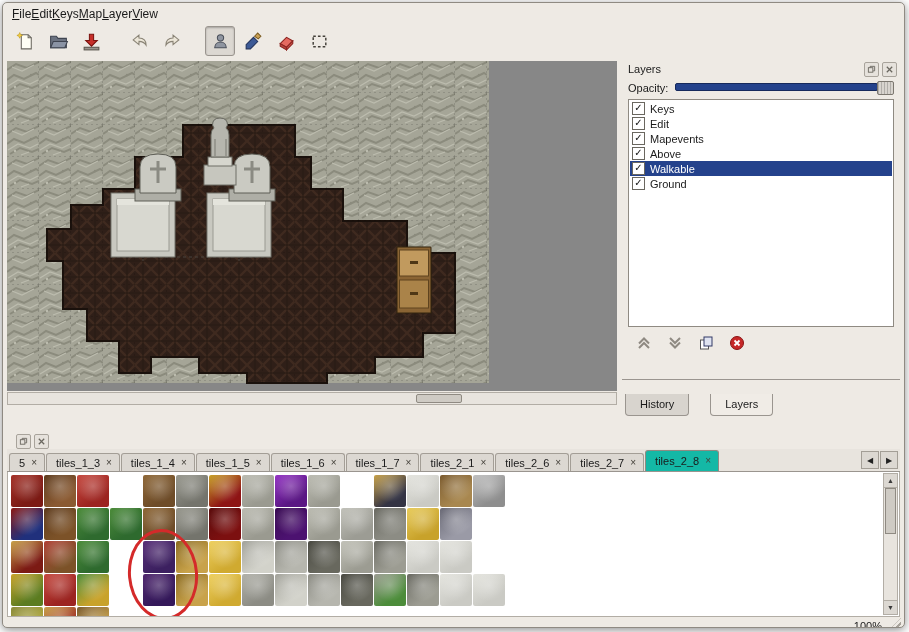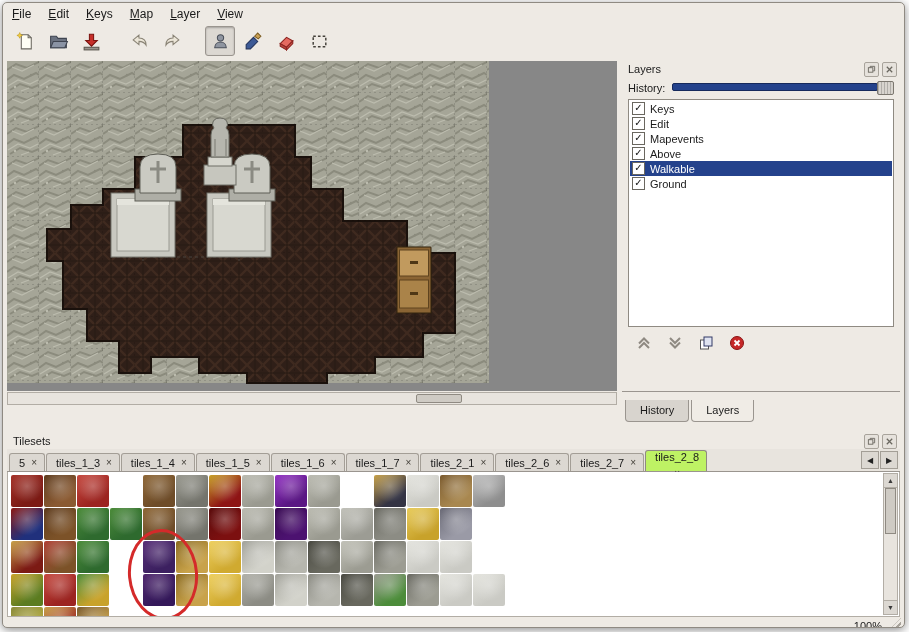--- a/index.html
+++ b/index.html
@@ -8,7 +8,7 @@
     background:#eeeae4;box-shadow:0 2px 10px rgba(0,0,0,.45);display:flex;flex-direction:column;overflow:hidden;}
 
   
-  .menubar{height:21px;display:flex;align-items:center;padding:0 9px;gap:17px;font-size:12px;flex:none;}
+  .menubar{height:21px;display:flex;align-items:center;padding:0 9px;font-size:12px;flex:none;}
   .menu-item{display:inline-block;cursor:default;}
   .menu-item::first-letter{text-decoration:underline;}
 

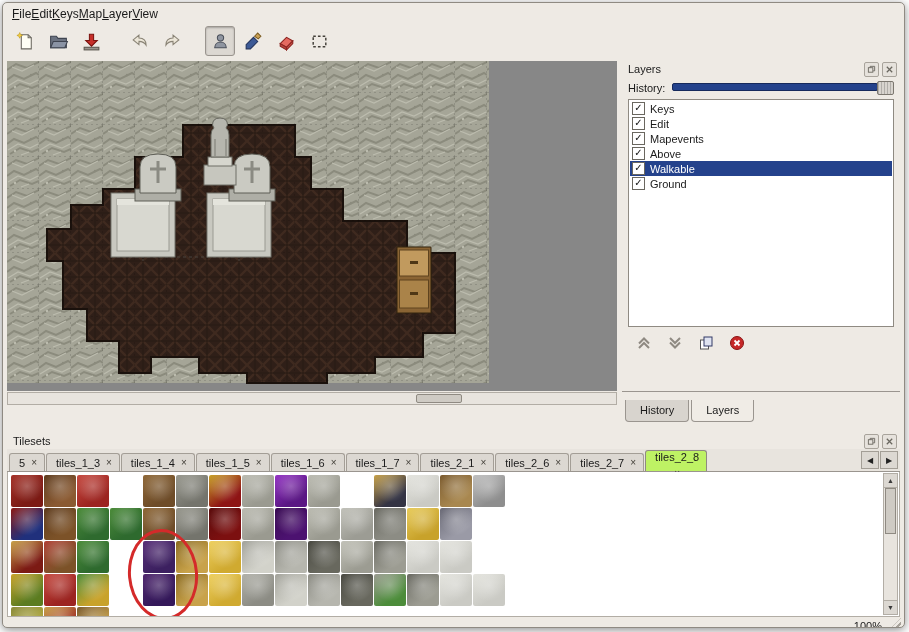--- a/index.html
+++ b/index.html
@@ -250,7 +250,7 @@
         </span>
       </div>
       <div class="opacity-row">
-        <span>History:</span>
+        <span>Opacity:</span>
         <div class="slider">
           <div class="slider-fill" style="width: 100%;"></div>
           <div class="slider-handle"></div>

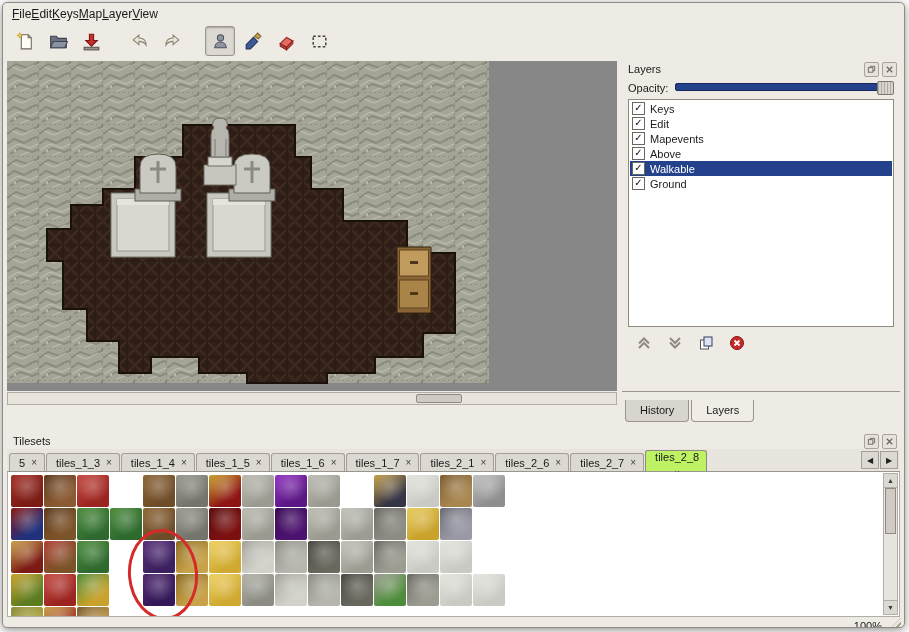--- a/index.html
+++ b/index.html
@@ -53,7 +53,7 @@
   .layers-actions{display:flex;align-items:center;gap:11px;padding:7px 12px;flex:none;}
   .act-btn{width:20px;height:18px;display:flex;align-items:center;justify-content:center;}
   .act-btn svg{width:16px;height:16px;display:block;}
-  .panel-bottom-tabs{display:flex;padding:8px 3px;margin-top:auto;border-top:1px solid #9a958f;flex:none;}
+  .panel-bottom-tabs{display:flex;padding:14px 3px;margin-top:auto;border-top:1px solid #9a958f;flex:none;gap:19px;}
   .btab{padding:4px 14px 5px 14px;font-size:11px;background:#d8d4ce;border:1px solid #9a958f;border-top:none;
     border-radius:0 0 4px 4px;margin-right:2px;}
   .btab.active{background:#f0ece6;}

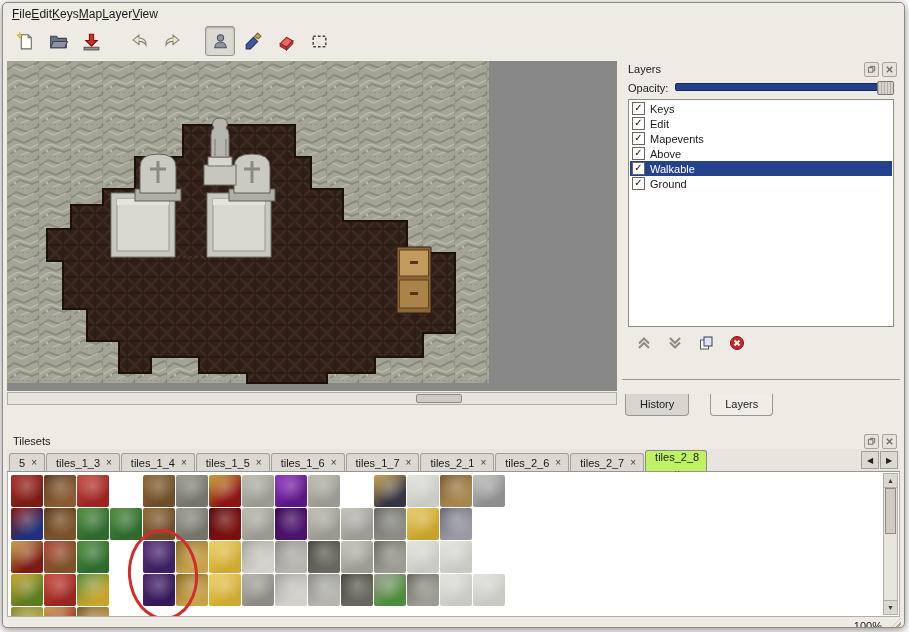--- a/index.html
+++ b/index.html
@@ -315,7 +315,6 @@
 
   <div class="tilesets-panel">
     <div class="panel-header">
-      <span class="panel-title">Tilesets</span>
       <span class="win-btn">
         <svg viewBox="0 0 10 10">
           <rect x="1.5" y="3" width="5" height="5" fill="none" stroke="#6a675f"></rect>

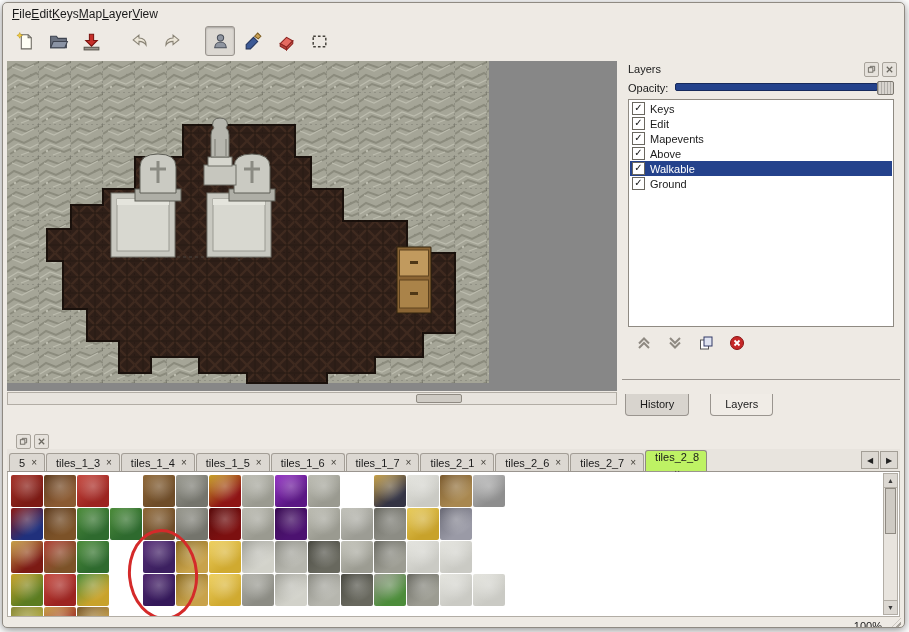--- a/index.html
+++ b/index.html
@@ -65,7 +65,7 @@
   .ts-tab{display:flex;align-items:center;gap:6px;padding:0 7px 0 9px;font-size:11px;background:#dcd8d2;
     border:1px solid #a39e96;border-bottom:none;border-radius:3px 3px 0 0;margin-right:1px;height:18px;
     box-sizing:border-box;white-space:nowrap;}
-  .ts-tab.active{background:#bef264;height:21px;border-color:#8f8a82;font-weight:normal;flex-direction:column;}
+  .ts-tab.active{background:#14b8a6;height:21px;border-color:#8f8a82;font-weight:normal;}
   .ts-close{font-size:10px;color:#44413a;line-height:1;}
   .ts-nav{margin-left:auto;display:flex;gap:1px;padding-bottom:2px;}
   .ts-nav-btn{width:16px;height:16px;font-size:8px;display:flex;align-items:center;justify-content:center;

